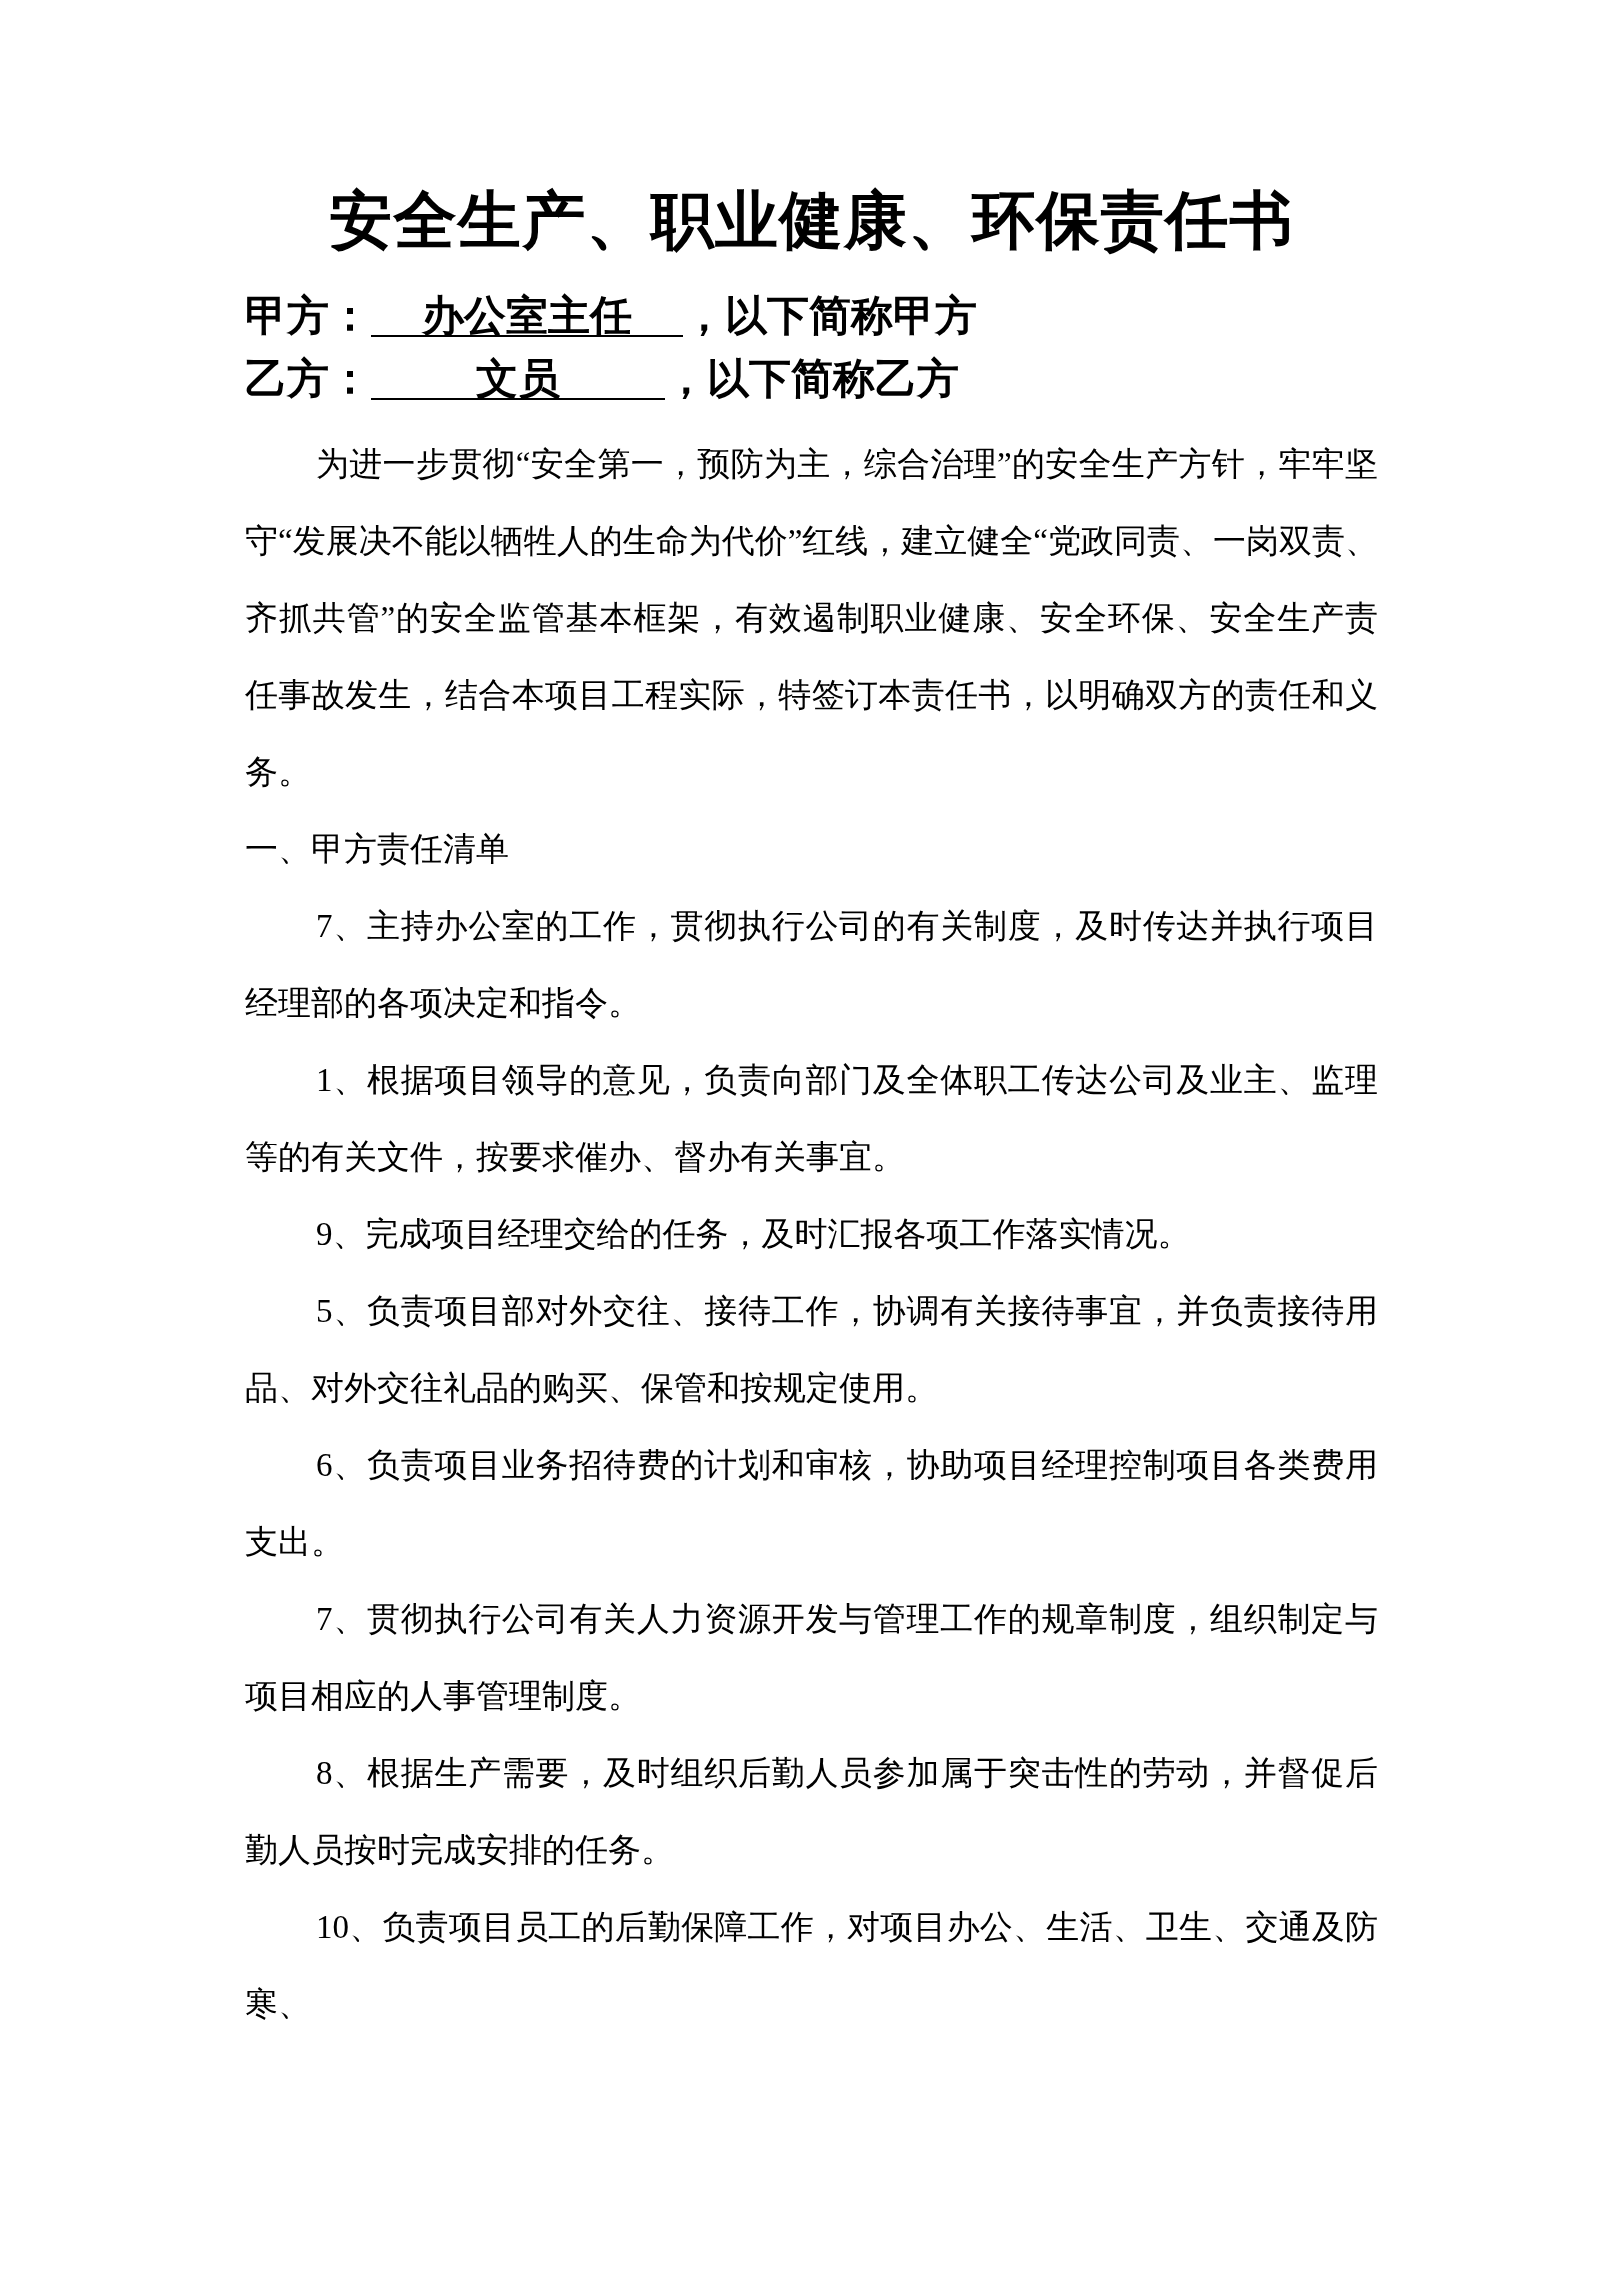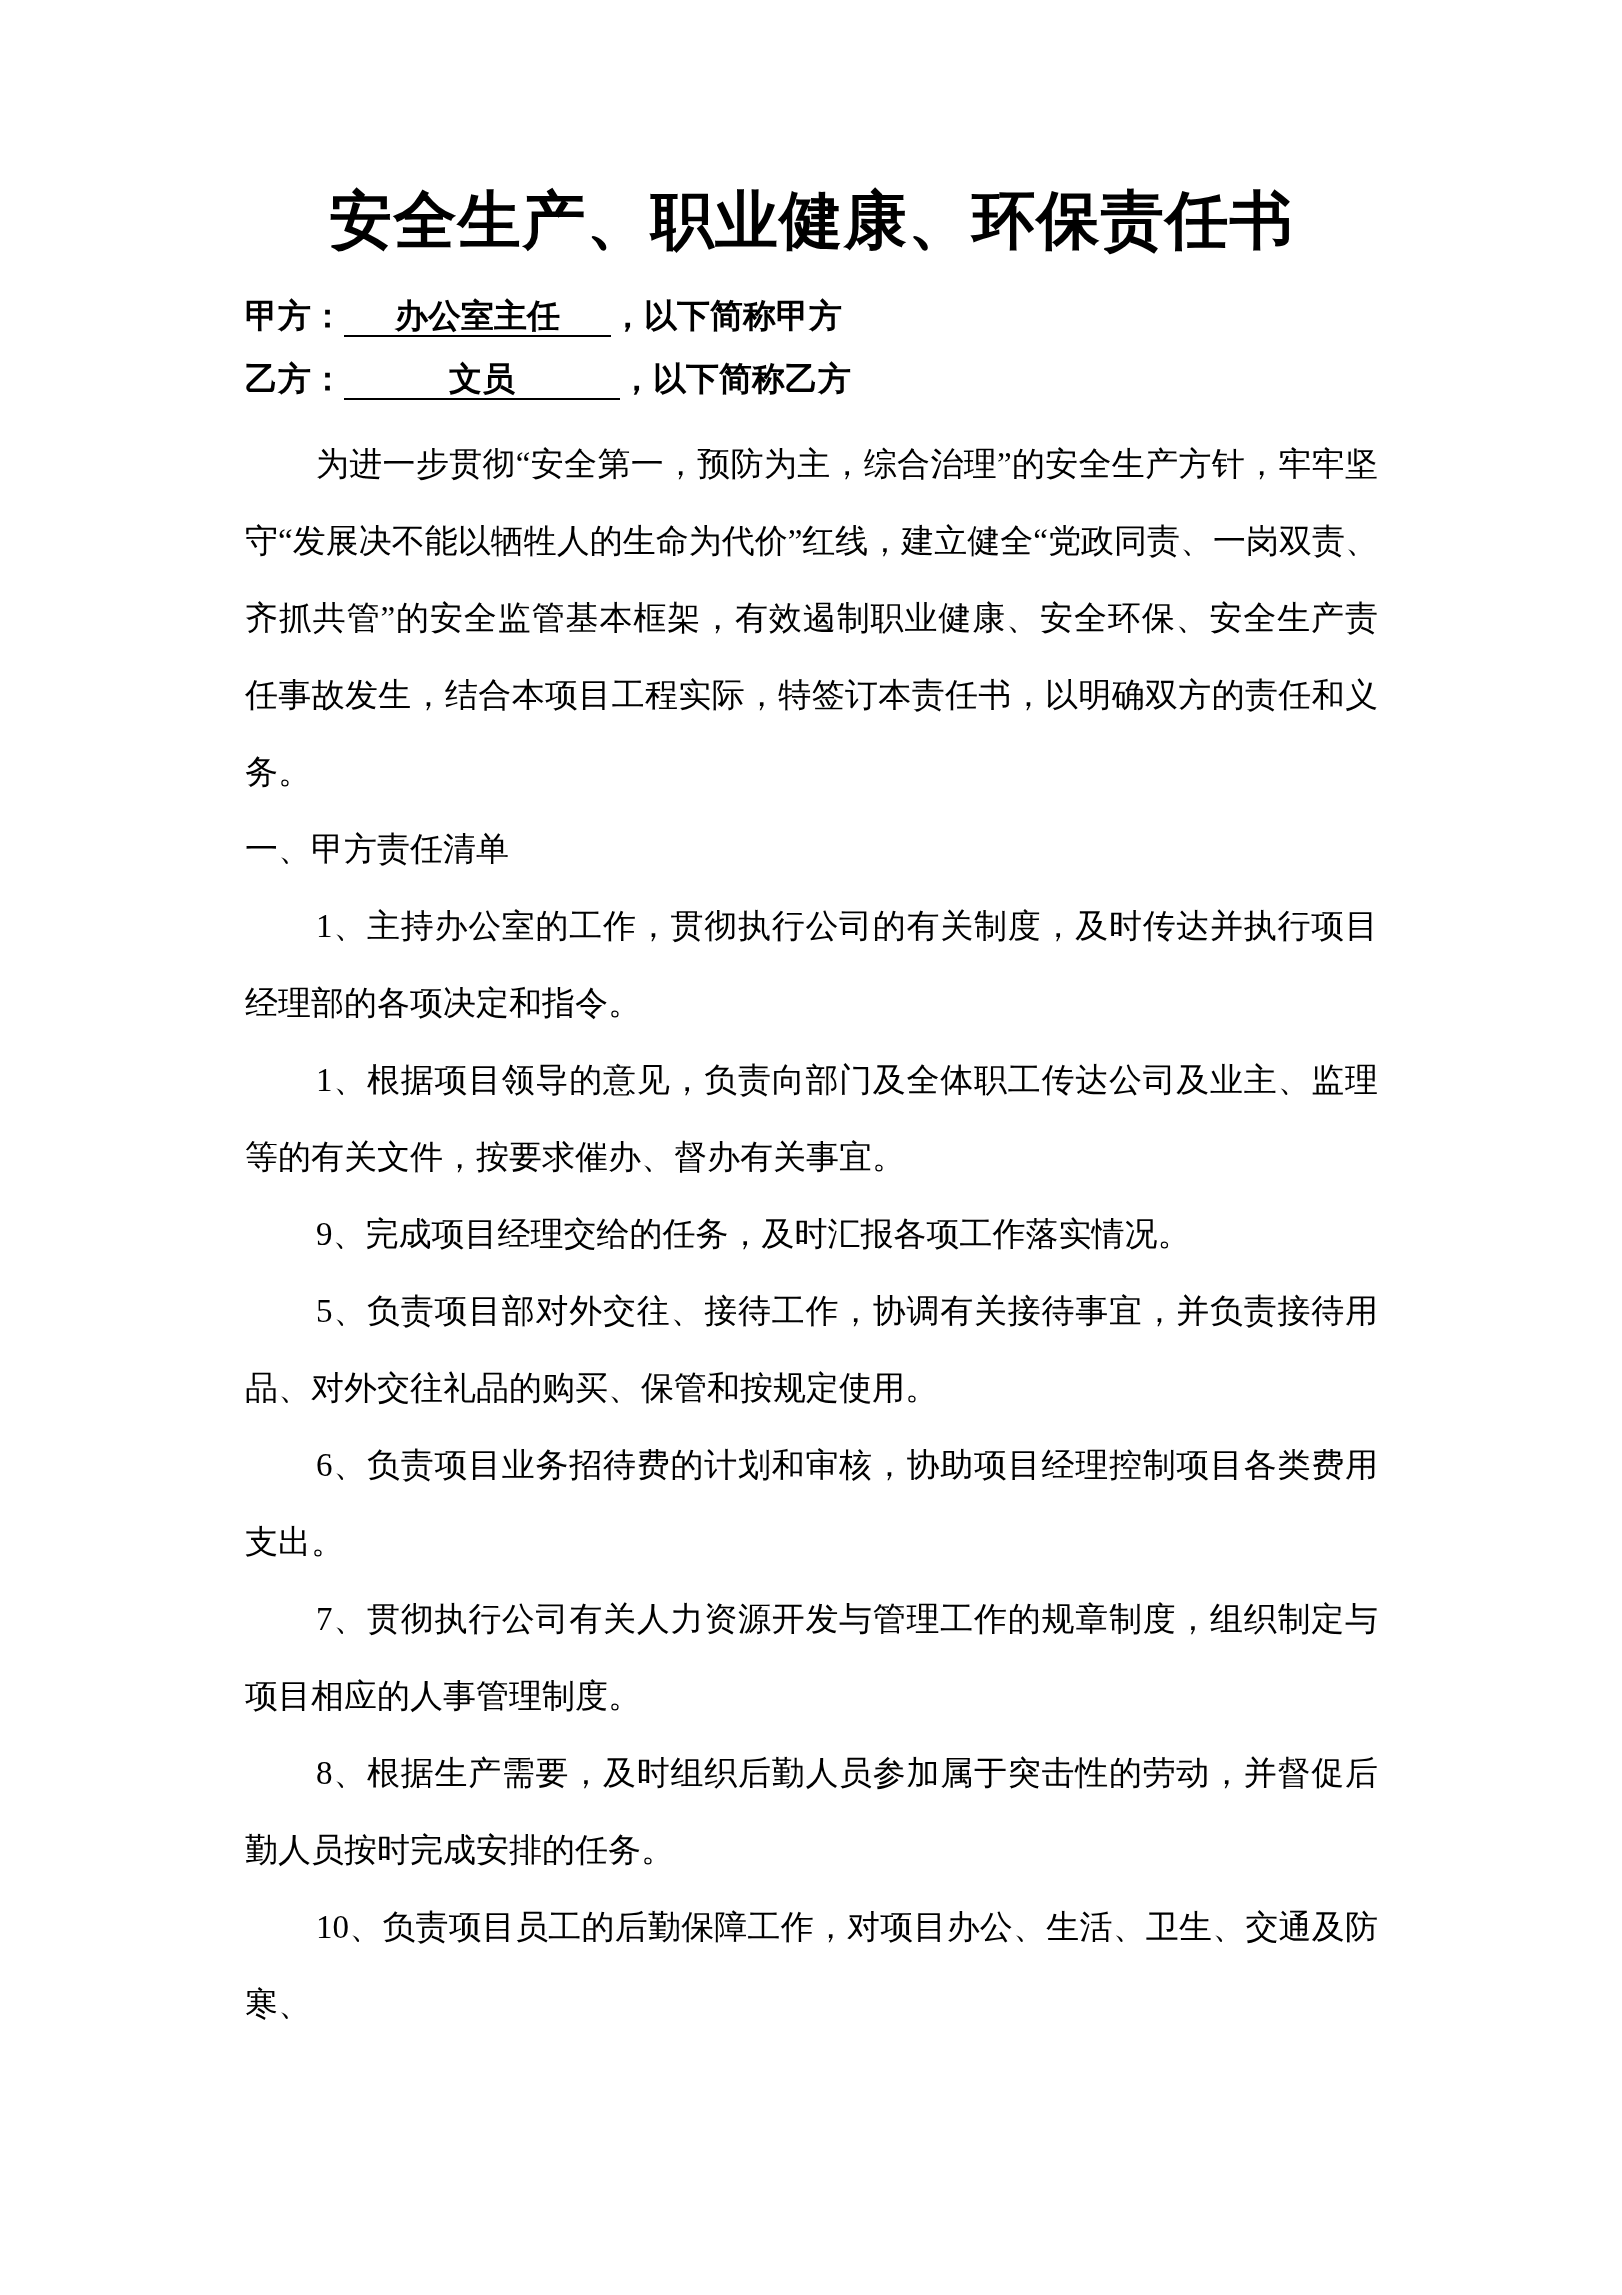--- a/index.html
+++ b/index.html
@@ -33,7 +33,7 @@
   }
   .parties {
     margin-top: 18.3px;
-    font-size: 33px;
+    font-size: 42px;
     font-weight: bold;
   }
   .party-line {

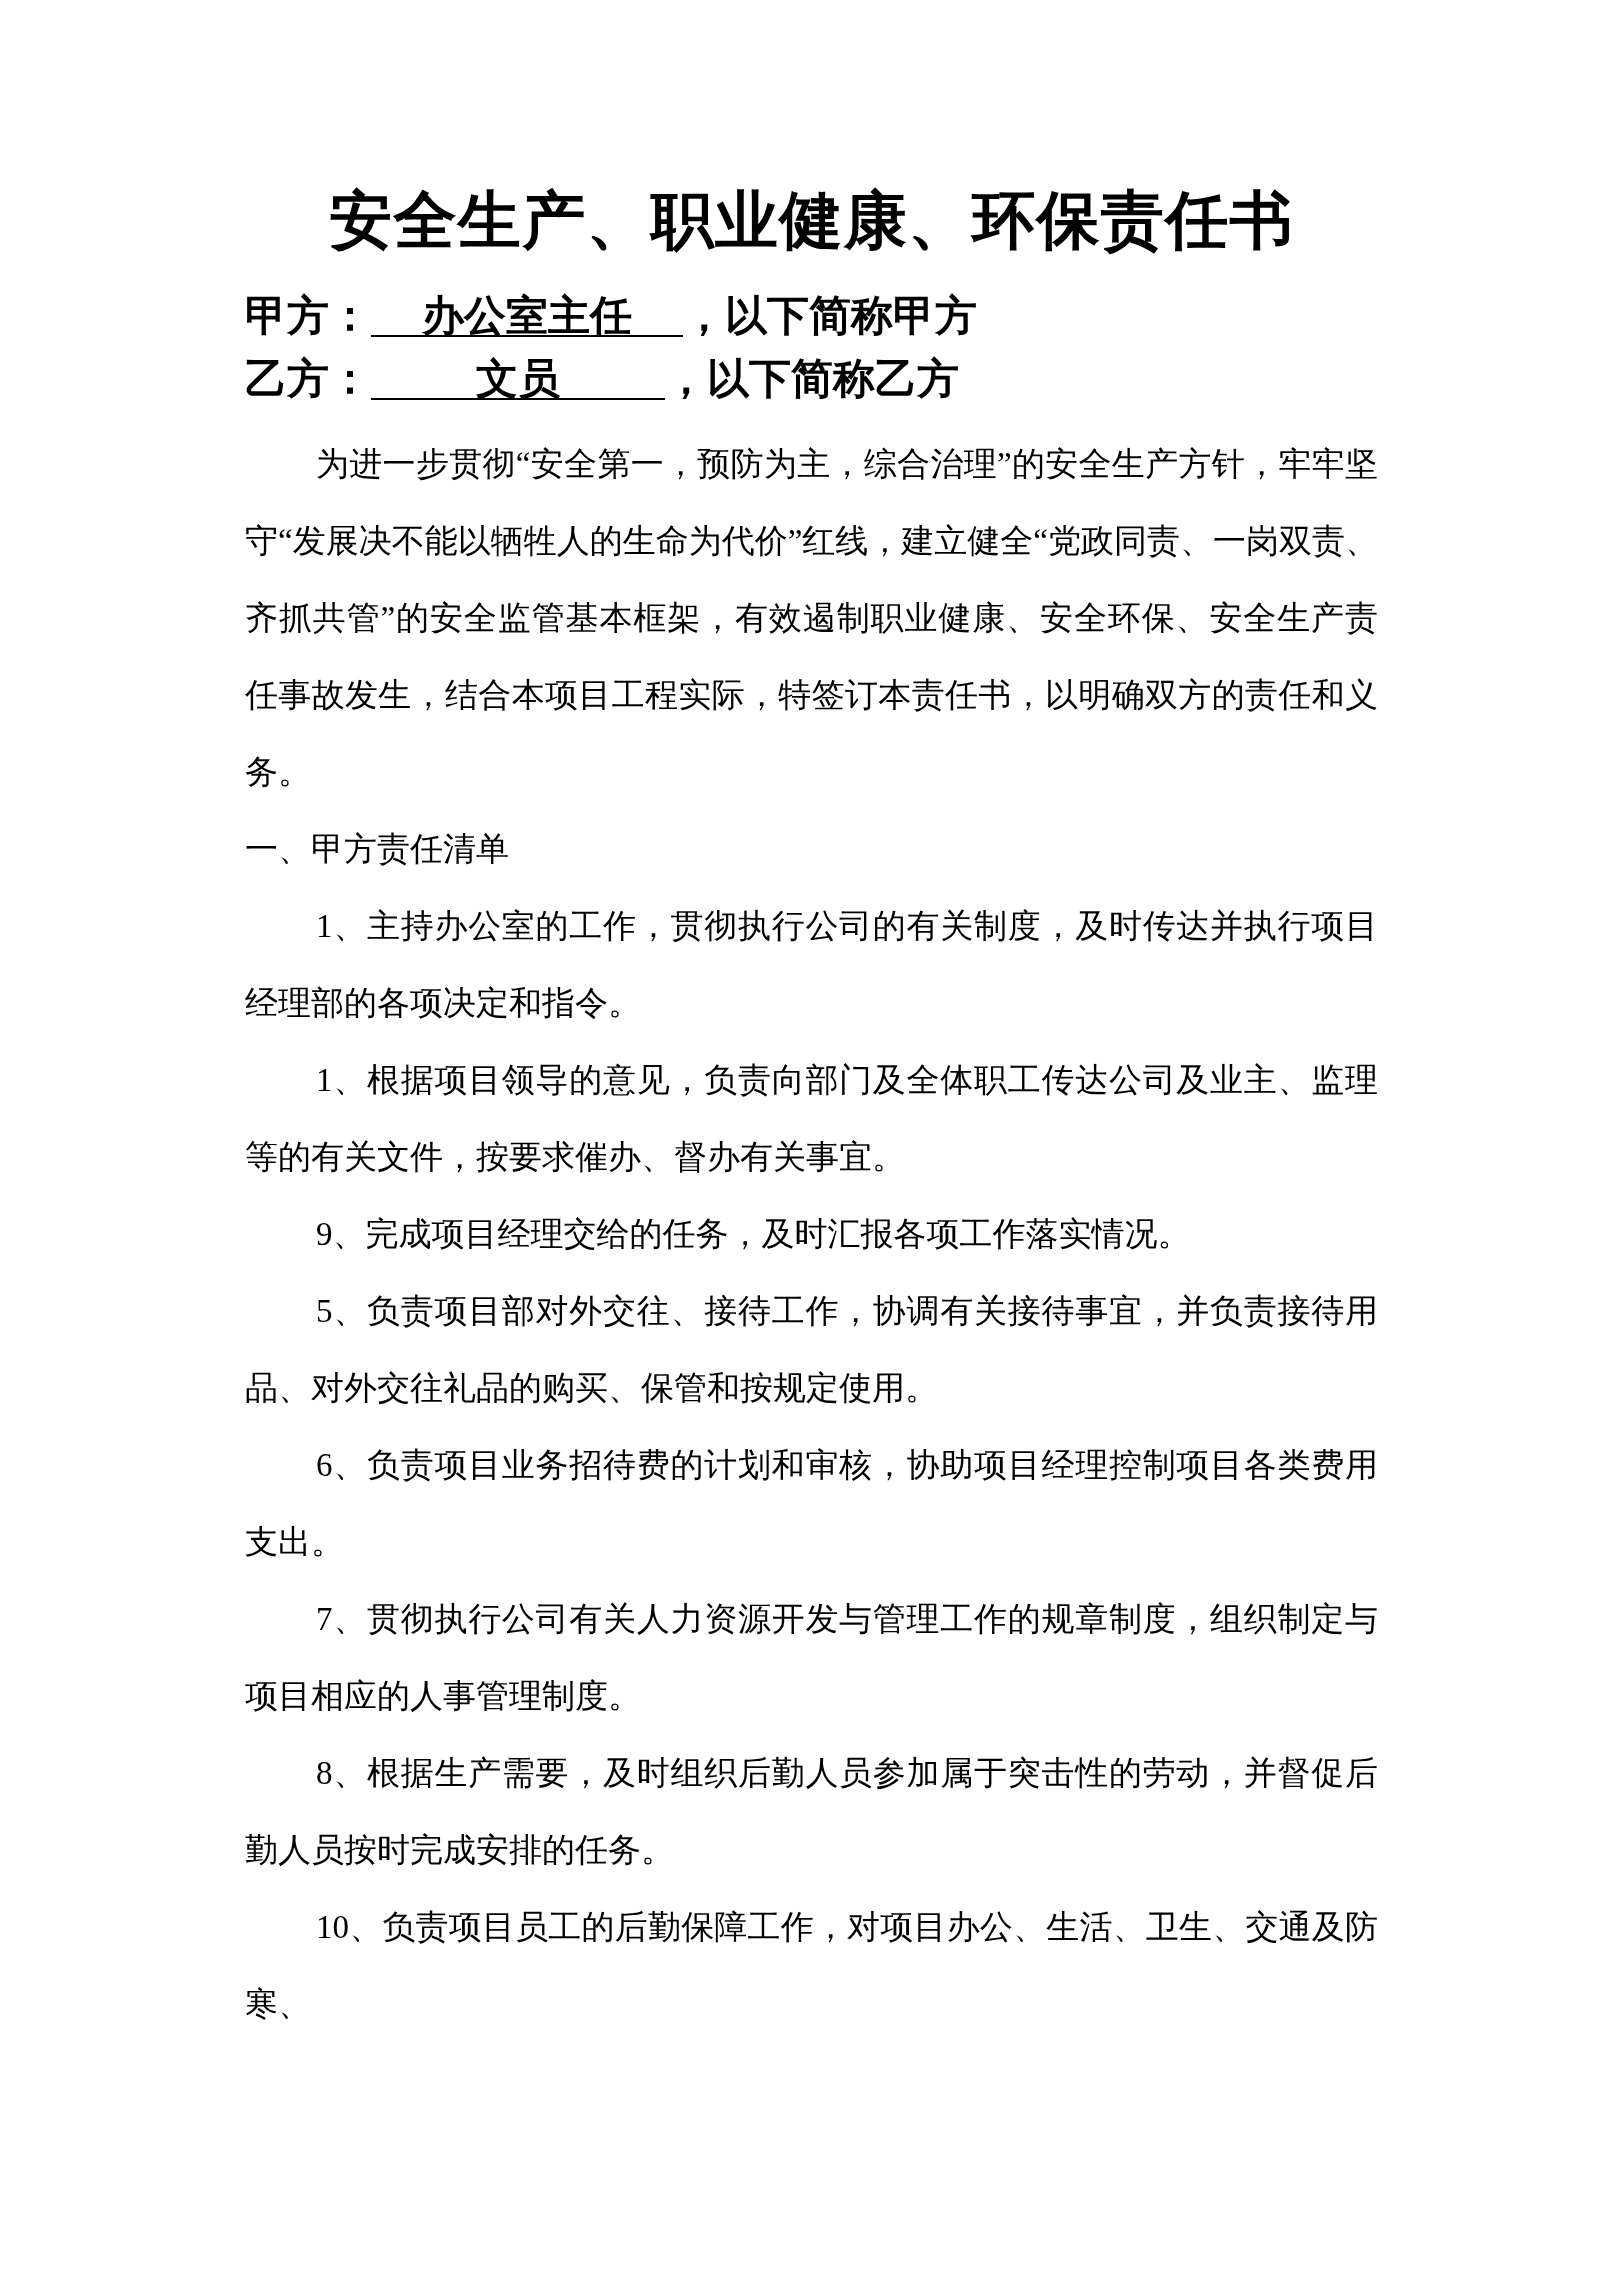--- a/index.html
+++ b/index.html
@@ -86,7 +86,7 @@
 
     <p class="para heading">一、甲方责任清单</p>
 
-    <p class="para">1、主持办公室的工作，贯彻执行公司的有关制度，及时传达并执行项目经理部的各项决定和指令。</p>
+    <p class="para">7、主持办公室的工作，贯彻执行公司的有关制度，及时传达并执行项目经理部的各项决定和指令。</p>
     <p class="para">1、根据项目领导的意见，负责向部门及全体职工传达公司及业主、监理等的有关文件，按要求催办、督办有关事宜。</p>
     <p class="para">9、完成项目经理交给的任务，及时汇报各项工作落实情况。</p>
     <p class="para">5、负责项目部对外交往、接待工作，协调有关接待事宜，并负责接待用品、对外交往礼品的购买、保管和按规定使用。</p>

